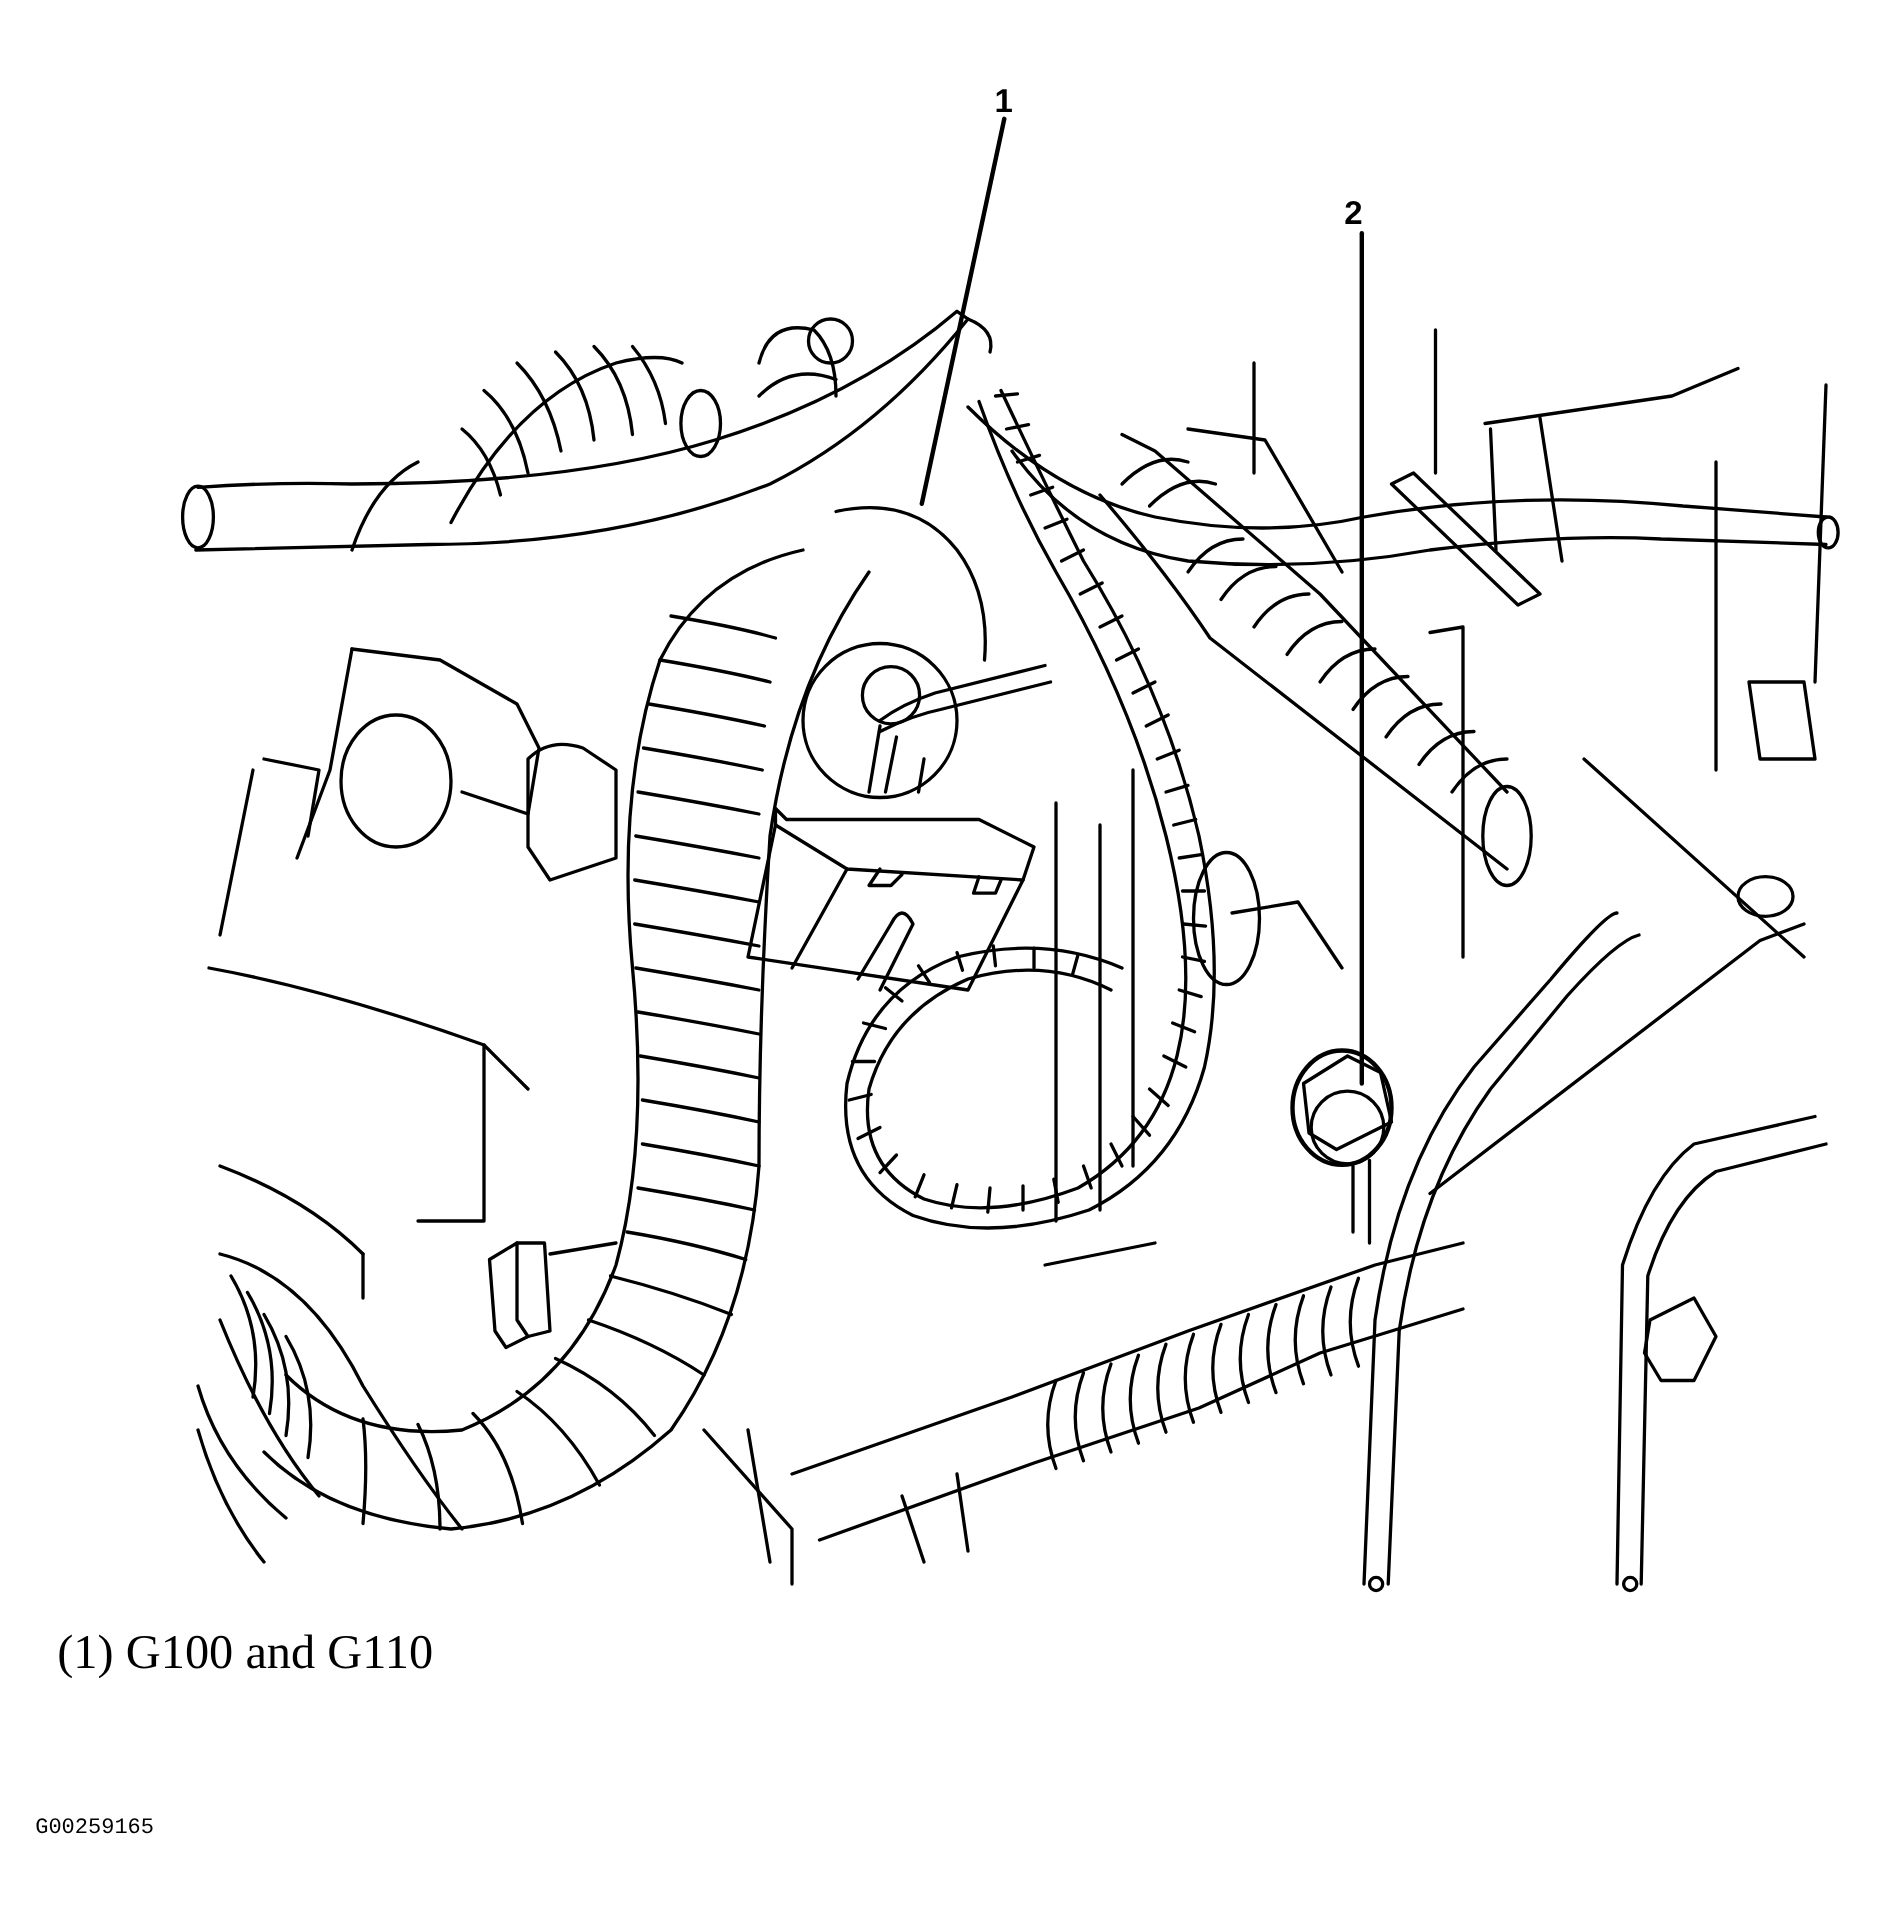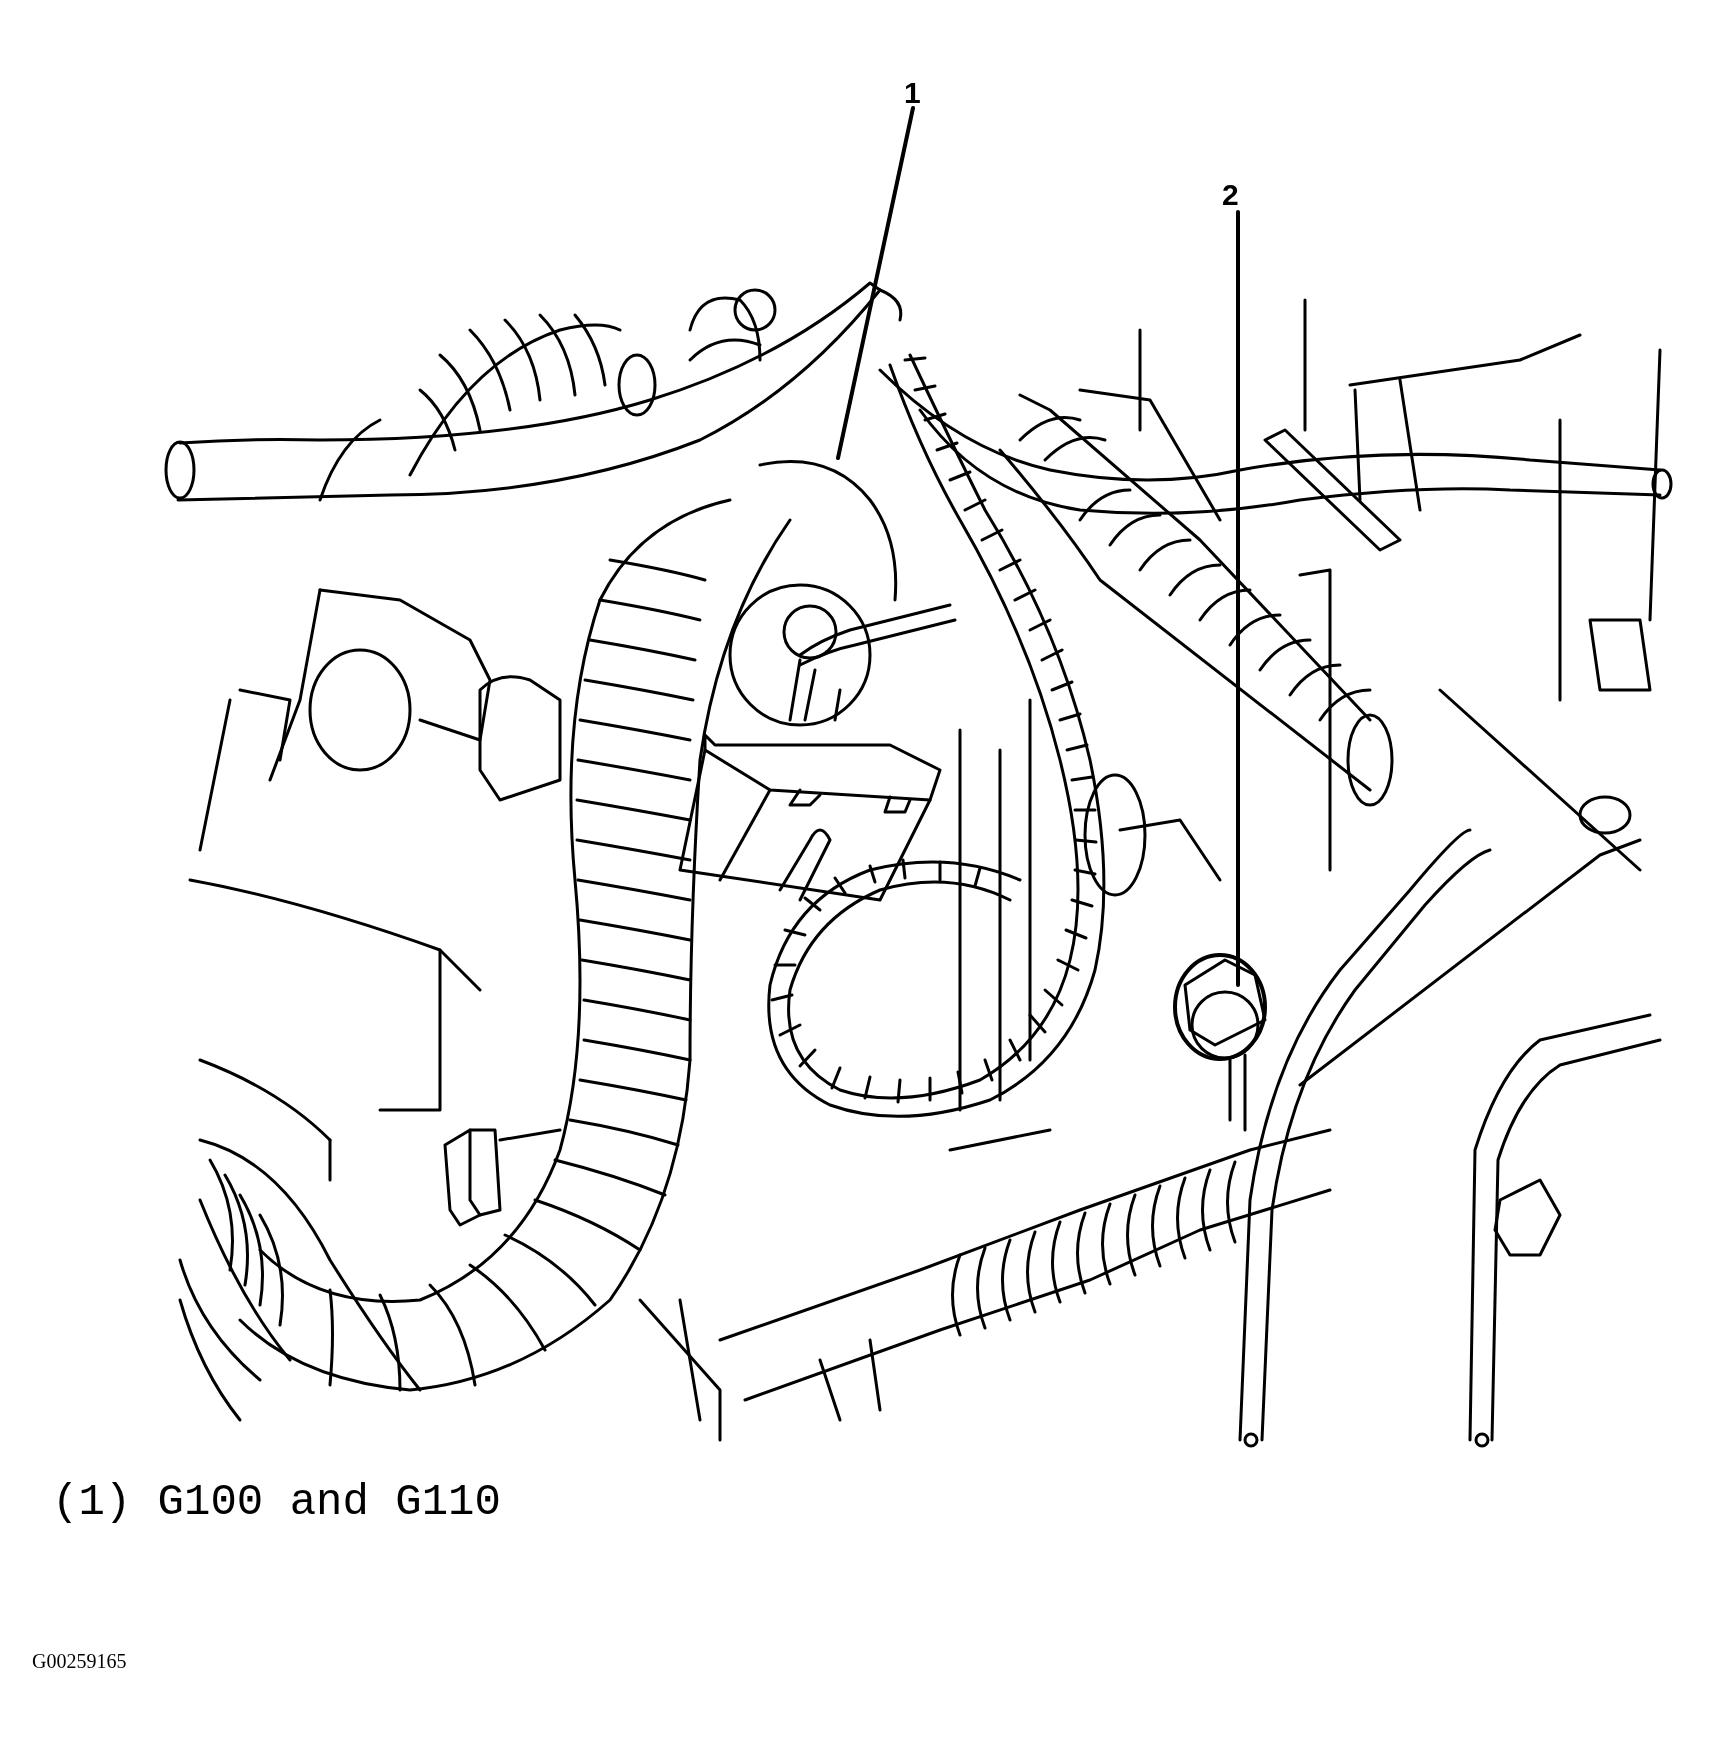--- a/index.html
+++ b/index.html
@@ -7,7 +7,7 @@
   #figure { position: absolute; left: 0; top: 0; width: 1710px; height: 1460px; }
   .callout-num { position: absolute; font-family: "Liberation Sans", sans-serif; font-weight: bold; font-size: 30px; line-height: 1; }
   #legend { position: absolute; left: 52px; top: 1480px; }
-  .legend-item { font-family: Liberation Mono, monospace; font-size: 44px; line-height: 1; height: 68px; white-space: nowrap; }
+  .legend-item { font-family: Liberation Serif, serif; font-size: 44px; line-height: 1; height: 68px; white-space: nowrap; }
   #fig-id { position: absolute; left: 32px; top: 1650px; font-family: Liberation Serif, serif; font-size: 20px; }
 </style>
 </head>

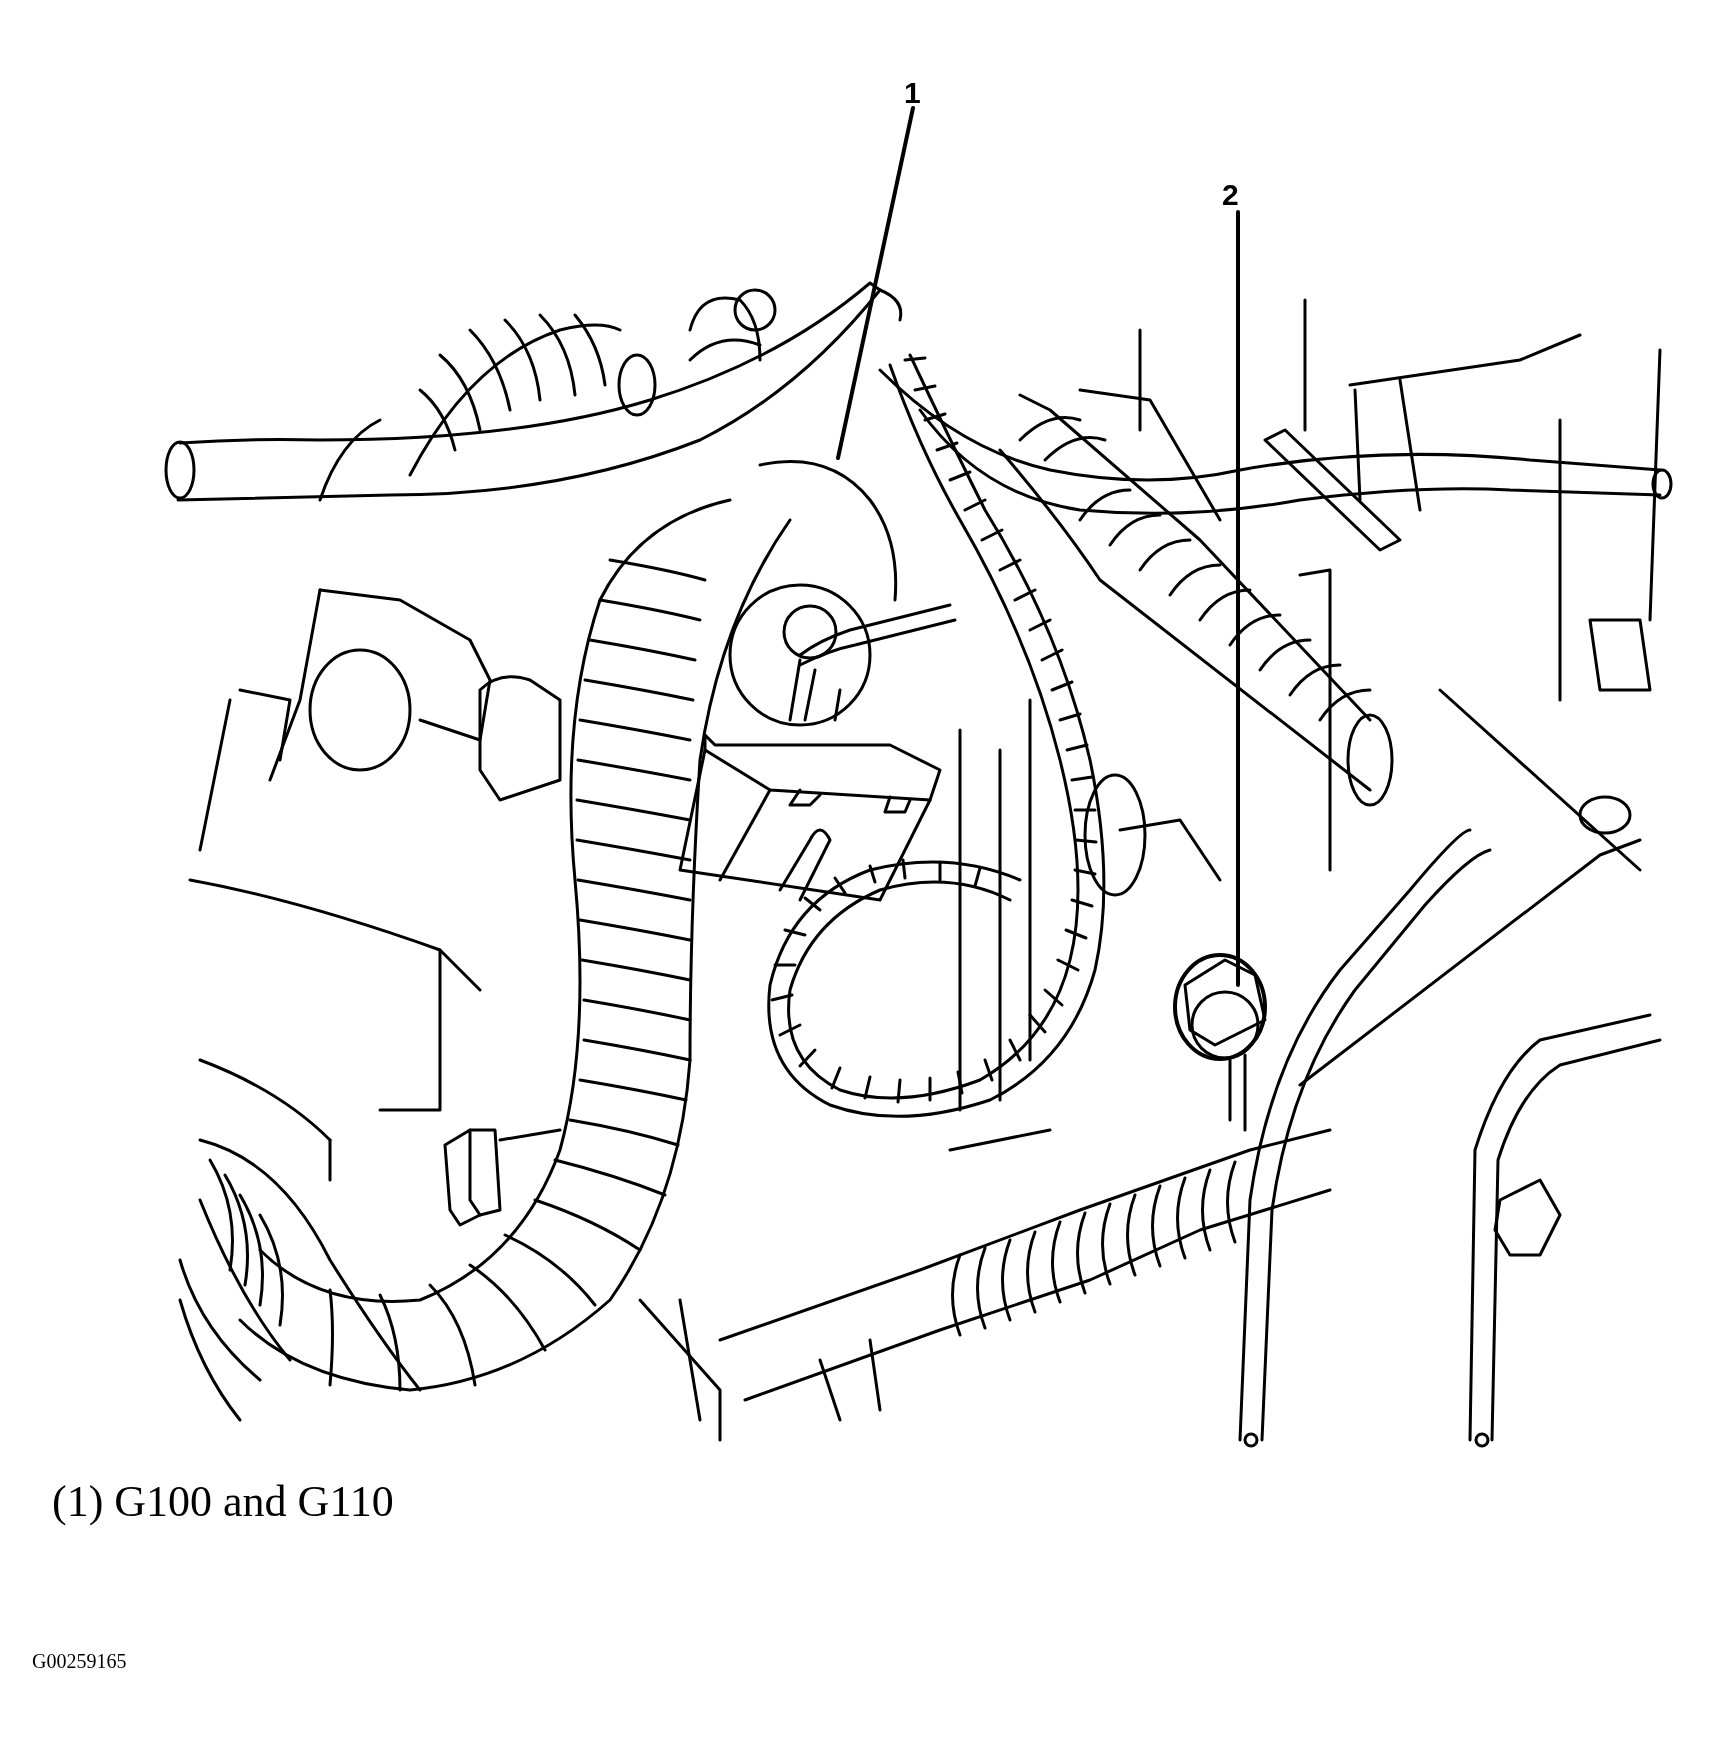--- a/index.html
+++ b/index.html
@@ -8,7 +8,7 @@
   .callout-num { position: absolute; font-family: "Liberation Sans", sans-serif; font-weight: bold; font-size: 30px; line-height: 1; }
   #legend { position: absolute; left: 52px; top: 1480px; }
   .legend-item { font-family: Liberation Serif, serif; font-size: 44px; line-height: 1; height: 68px; white-space: nowrap; }
-  #fig-id { position: absolute; left: 32px; top: 1650px; font-family: Liberation Serif, serif; font-size: 20px; }
+  #fig-id { position: absolute; left: 32px; top: 1650px; font-family: Liberation Mono, monospace; font-size: 20px; }
 </style>
 </head>
 <body>

